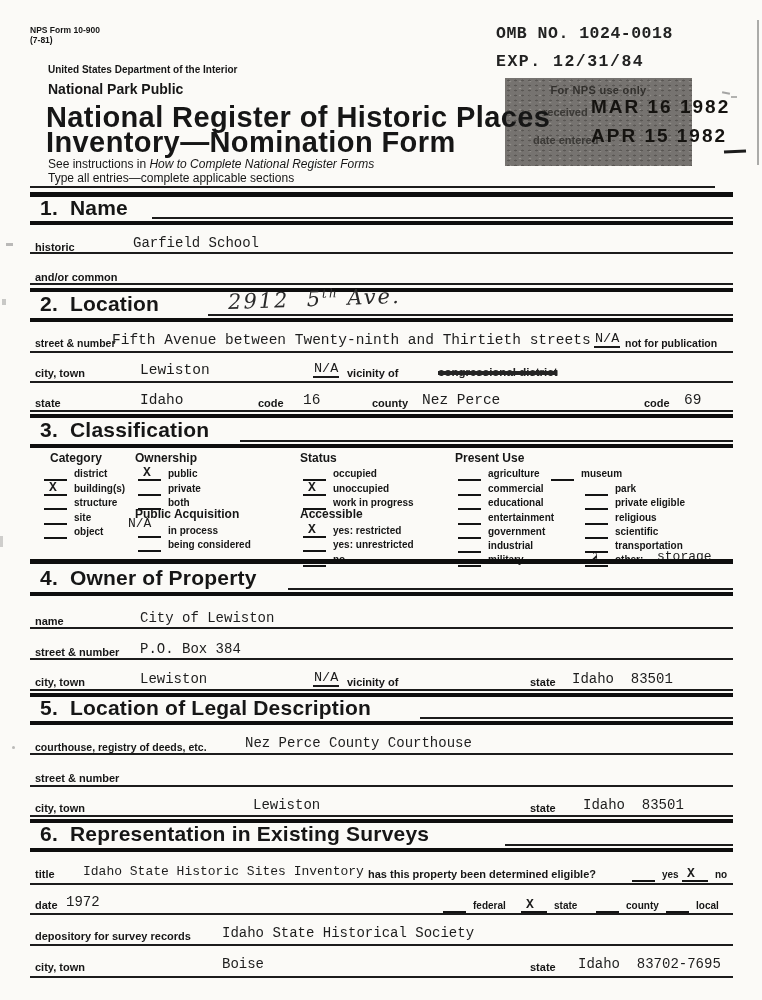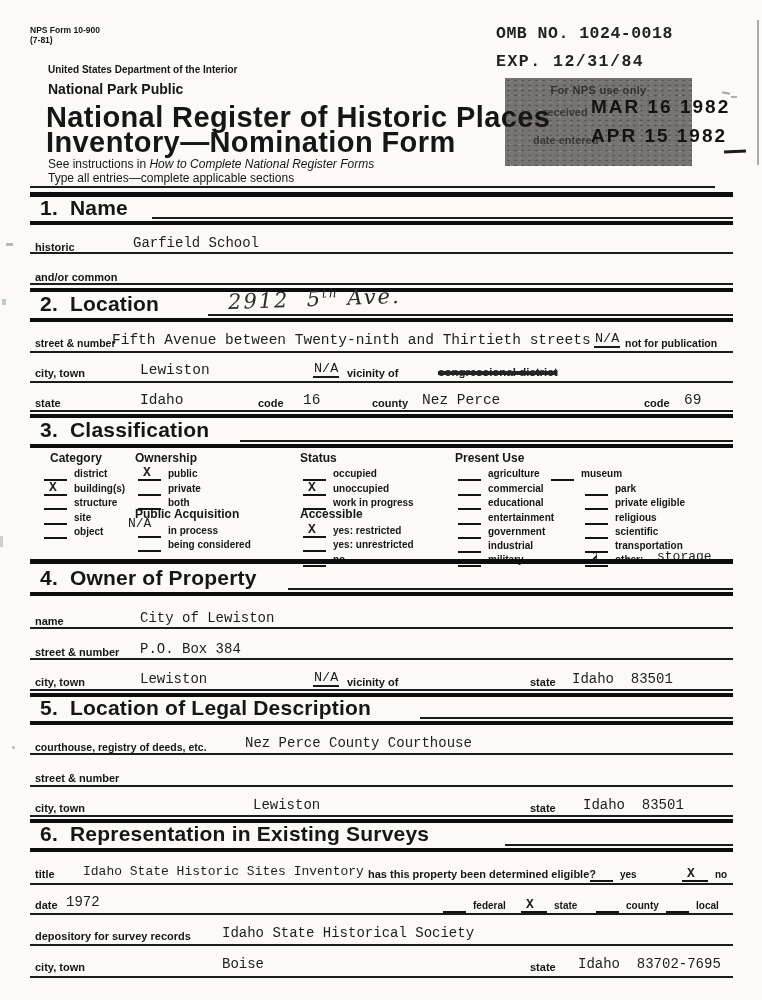--- a/index.html
+++ b/index.html
@@ -230,7 +230,7 @@
   <div class="abs lbl" style="left:35px;top:868px">title</div>
   <div class="abs val-sm" style="left:83px;top:864px">Idaho State Historic Sites Inventory</div>
   <div class="abs lbl" style="left:368px;top:868px">has this property been determined eligible?</div>
-  <div class="ck" style="left:590px;top:866px"><span class="ckline"><span class="ckmark"></span></span><span class="cklab">yes</span></div>
+  <div class="ck" style="left:632px;top:866px"><span class="ckline"><span class="ckmark"></span></span><span class="cklab">yes</span></div>
   <div class="ck" style="left:682px;top:866px"><span class="ckline" style="width:26px"><span class="ckmark">X</span></span><span class="cklab">no</span></div>
   <div class="rule" style="top:883px"></div>
 

